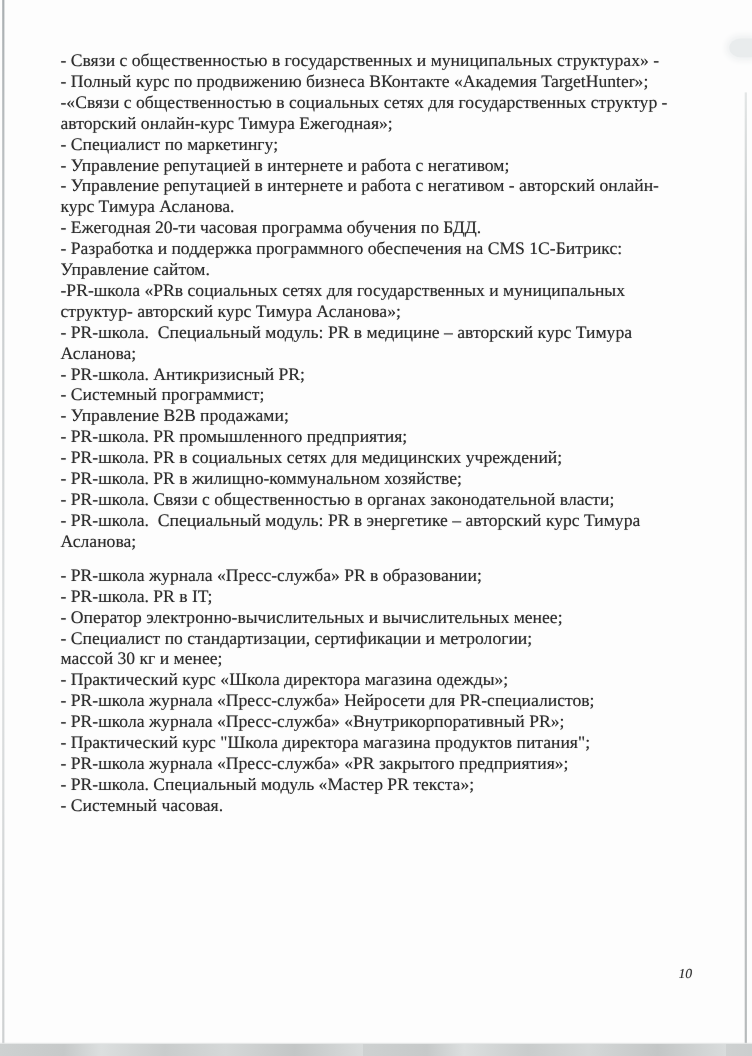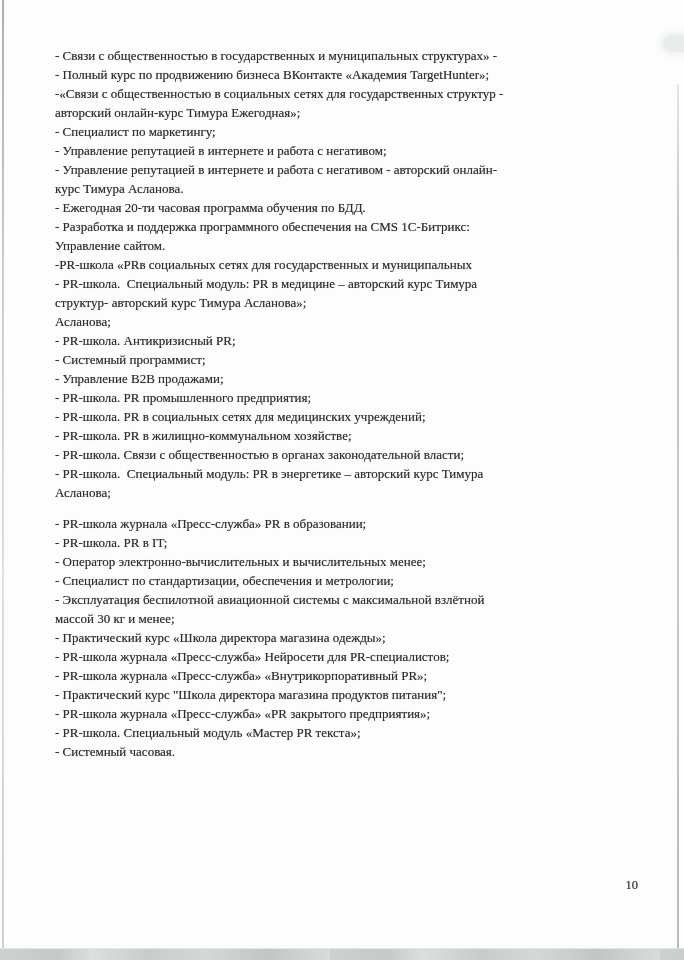--- a/index.html
+++ b/index.html
@@ -54,7 +54,7 @@
     left: 55px;
     top: 46px;
     color: #2e2e2e;
-    font-size: 13px;
+    font-size: 16px;
     text-shadow: 0 0 0.7px rgba(46,46,46,0.55);
   }
   .line {

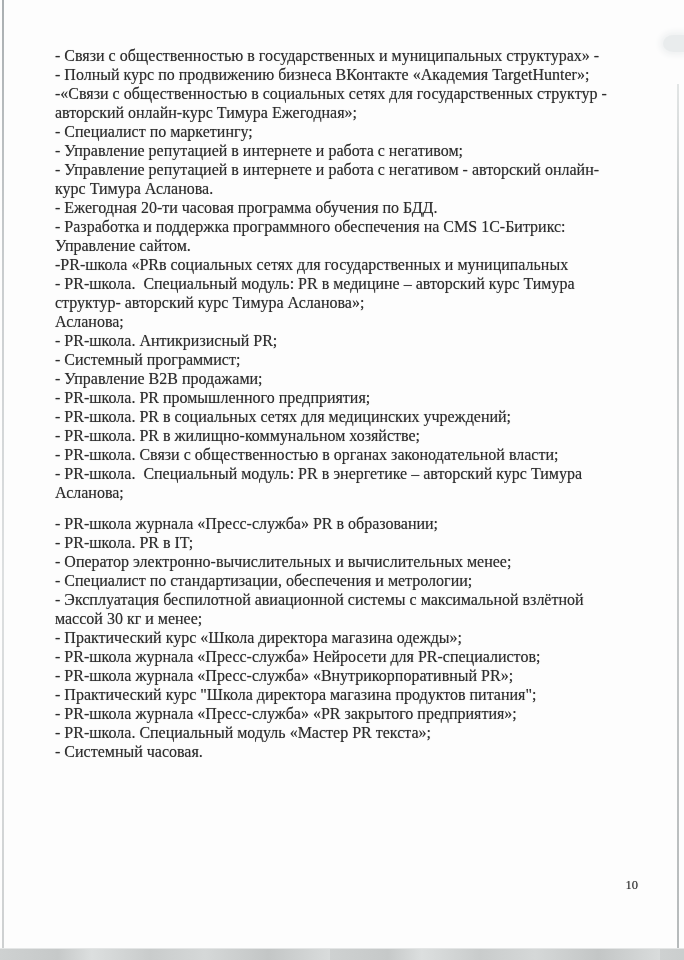--- a/index.html
+++ b/index.html
@@ -98,8 +98,8 @@
       <div class="line">- Разработка и поддержка программного обеспечения на CMS 1С-Битрикс:</div>
       <div class="line">Управление сайтом.</div>
       <div class="line">-PR-школа «PRв социальных сетях для государственных и муниципальных</div>
+      <div class="line">структур- авторский курс Тимура Асланова»;</div>
       <div class="line">- PR-школа.  Специальный модуль: PR в медицине – авторский курс Тимура</div>
-      <div class="line">структур- авторский курс Тимура Асланова»;</div>
       <div class="line">Асланова;</div>
       <div class="line">- PR-школа. Антикризисный PR;</div>
       <div class="line">- Системный программист;</div>

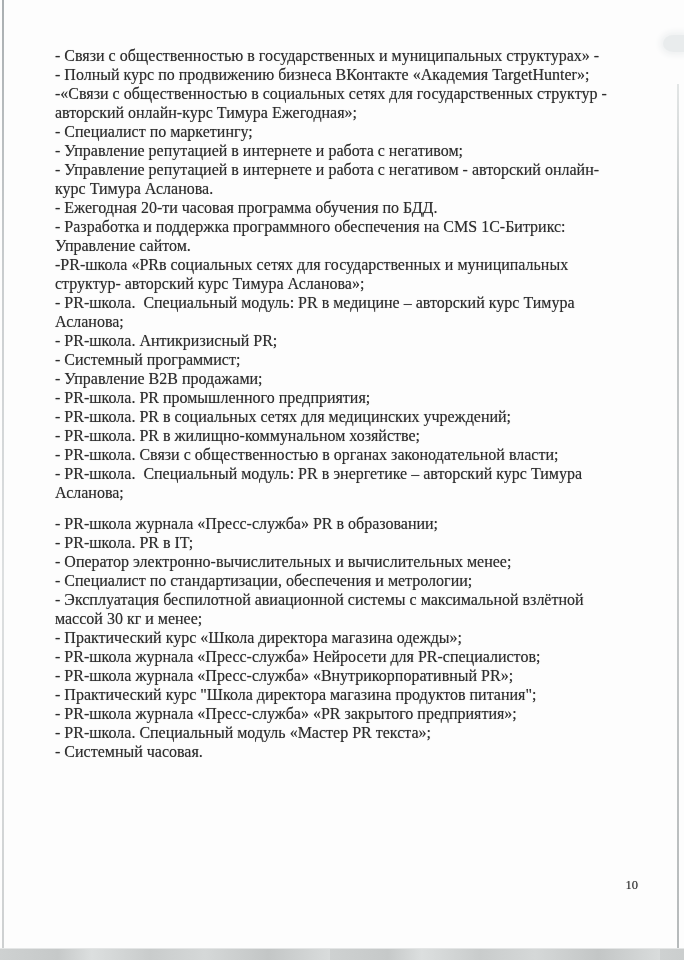--- a/index.html
+++ b/index.html
@@ -114,7 +114,7 @@
       <div class="line">- PR-школа журнала «Пресс-служба» PR в образовании;</div>
       <div class="line">- PR-школа. PR в IT;</div>
       <div class="line">- Оператор электронно-вычислительных и вычислительных менее;</div>
-      <div class="line">- Специалист по стандартизации, обеспечения и метрологии;</div>
+      <div class="line">- Специалист по стандартизации, сертификации и метрологии;</div>
       <div class="line">- Эксплуатация беспилотной авиационной системы с максимальной взлётной</div>
       <div class="line">массой 30 кг и менее;</div>
       <div class="line">- Практический курс «Школа директора магазина одежды»;</div>

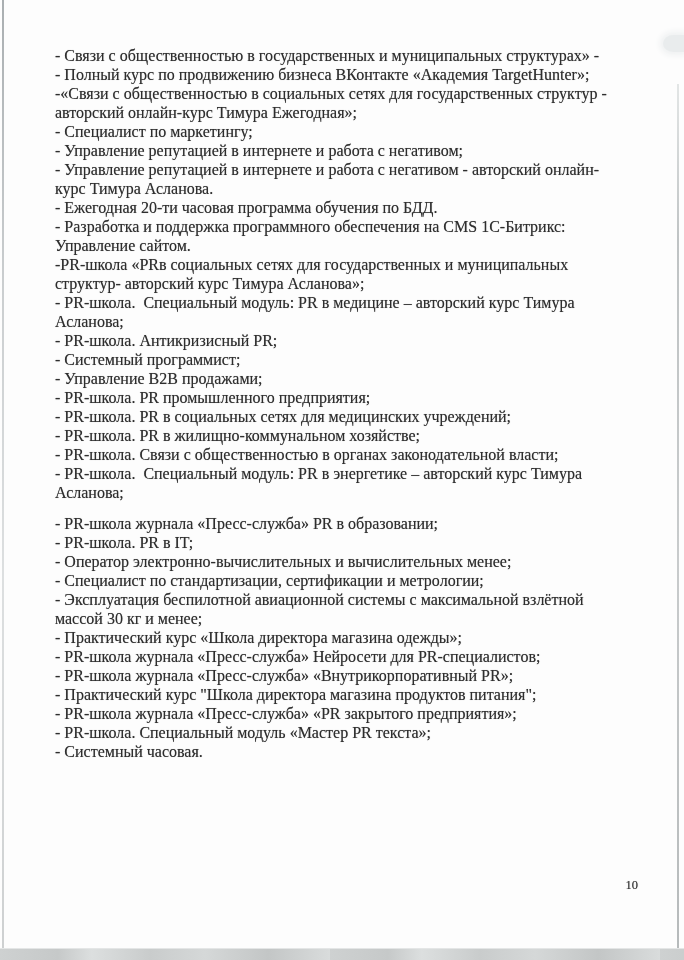--- a/index.html
+++ b/index.html
@@ -115,7 +115,6 @@
       <div class="line">- PR-школа. PR в IT;</div>
       <div class="line">- Оператор электронно-вычислительных и вычислительных менее;</div>
       <div class="line">- Специалист по стандартизации, сертификации и метрологии;</div>
-      <div class="line">- Эксплуатация беспилотной авиационной системы с максимальной взлётной</div>
       <div class="line">массой 30 кг и менее;</div>
       <div class="line">- Практический курс «Школа директора магазина одежды»;</div>
       <div class="line">- PR-школа журнала «Пресс-служба» Нейросети для PR-специалистов;</div>

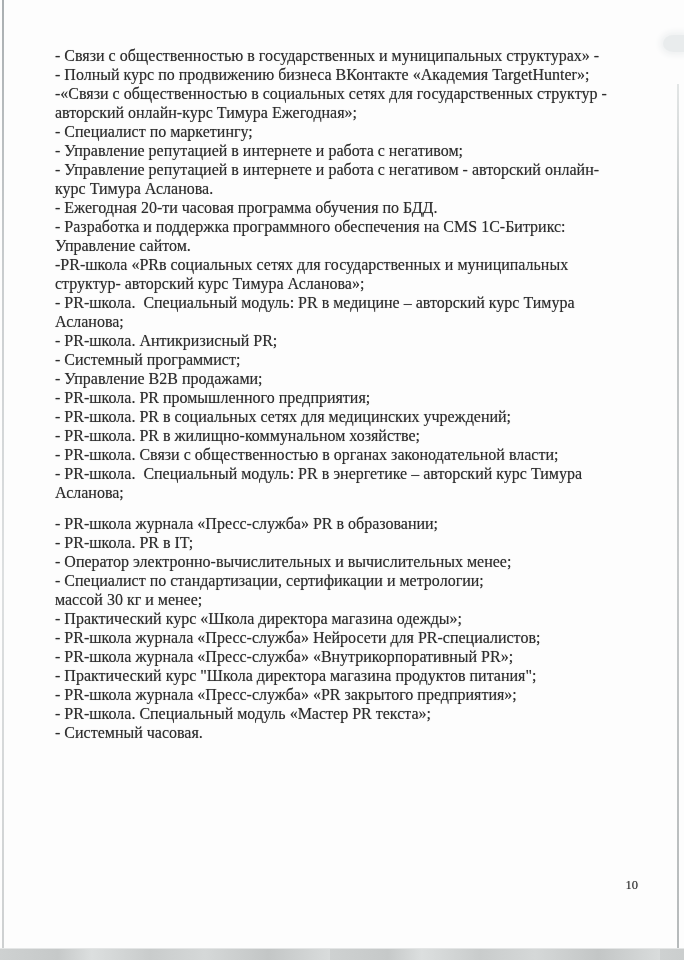--- a/index.html
+++ b/index.html
@@ -70,10 +70,11 @@
     left: 608px;
     top: 878px;
     width: 30px;
-    text-align: right;
+    text-align: center;
     font-size: 12.5px;
     color: #333333;
     text-shadow: 0 0 0.7px rgba(51,51,51,0.5);
+    font-style: italic;
   }
 </style>
 </head>

